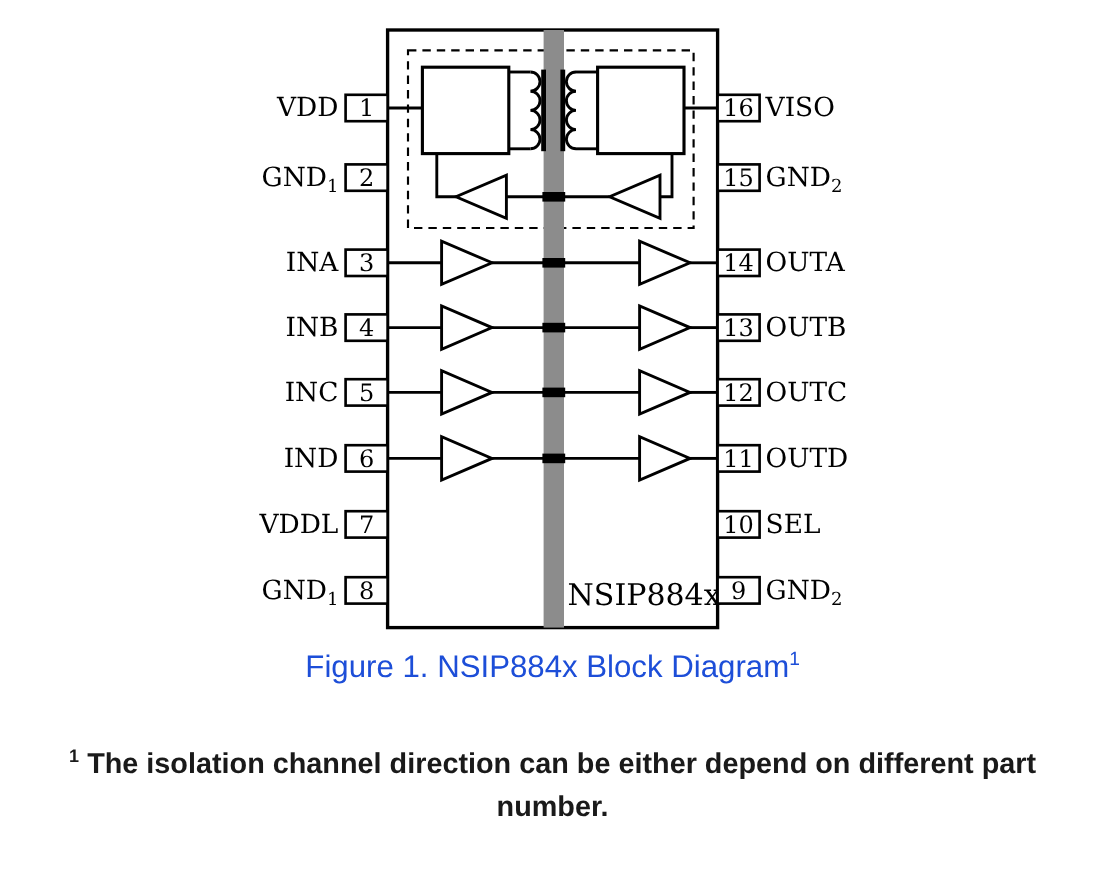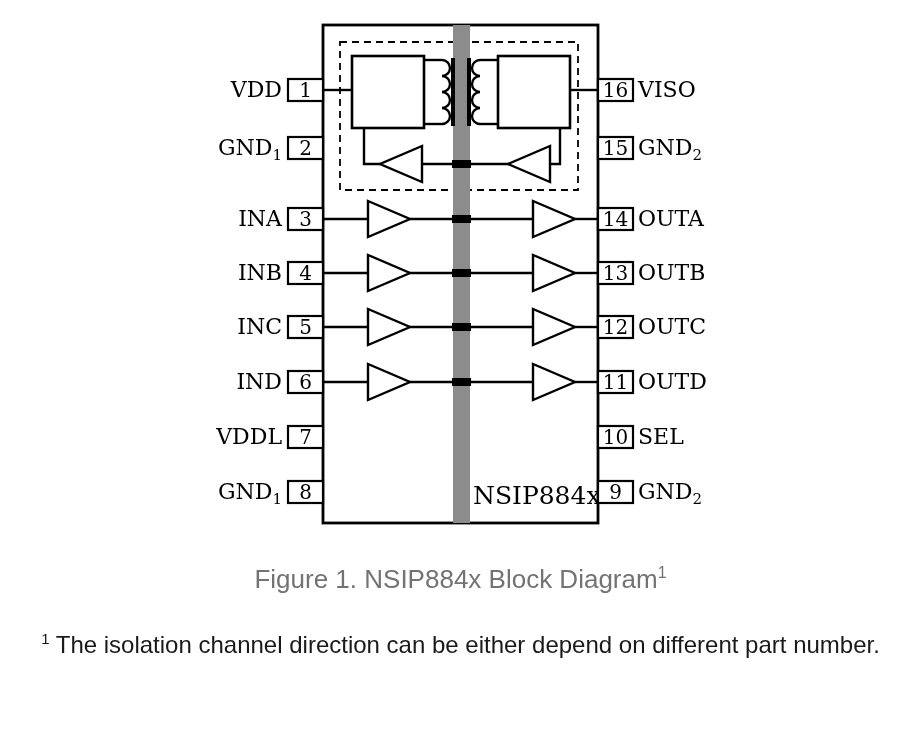--- a/index.html
+++ b/index.html
@@ -32,8 +32,7 @@
   .caption {
     text-align: center;
     font-size: 26px;
-    margin-top: 24px;
-    color: #737373;
+    color: #1d4ed8;
   }
   .caption sup { font-size: 16px; }
 

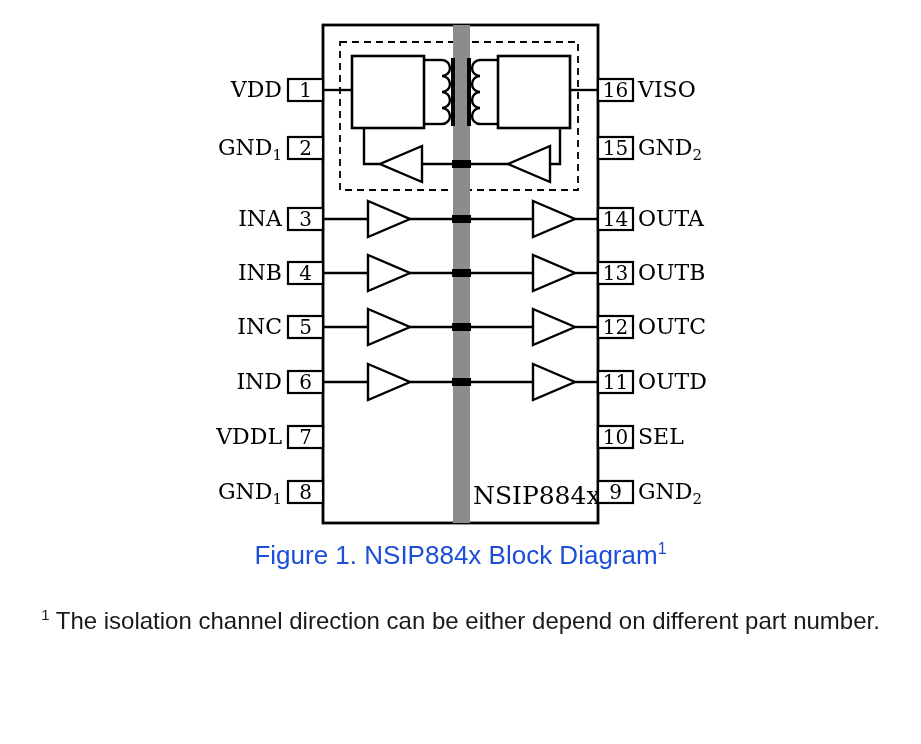--- a/index.html
+++ b/index.html
@@ -37,12 +37,13 @@
   .caption sup { font-size: 16px; }
 
   .footnote {
-    margin: 32px auto 0;
+    margin: 48px auto 0;
     max-width: 884px;
     text-align: center;
     font-size: 24px;
     line-height: 1.5;
     color: #1a1a1a;
+    font-weight: bold;
   }
   .footnote sup { font-size: 15px; }
 </style>

